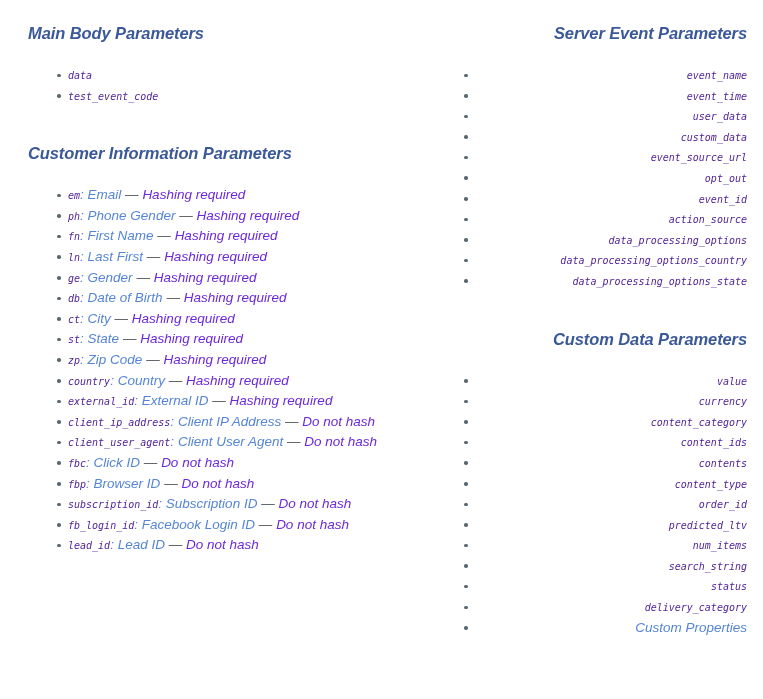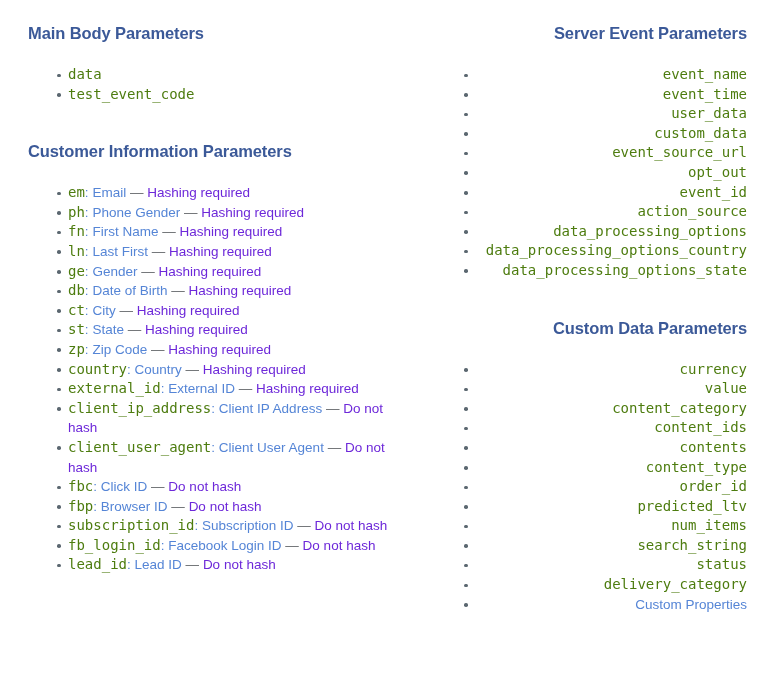--- a/index.html
+++ b/index.html
@@ -19,6 +19,7 @@
     width: 703px;
     height: 699px;
     box-sizing: border-box;
+    font-style: italic;
   }
   .col {
     position: absolute;

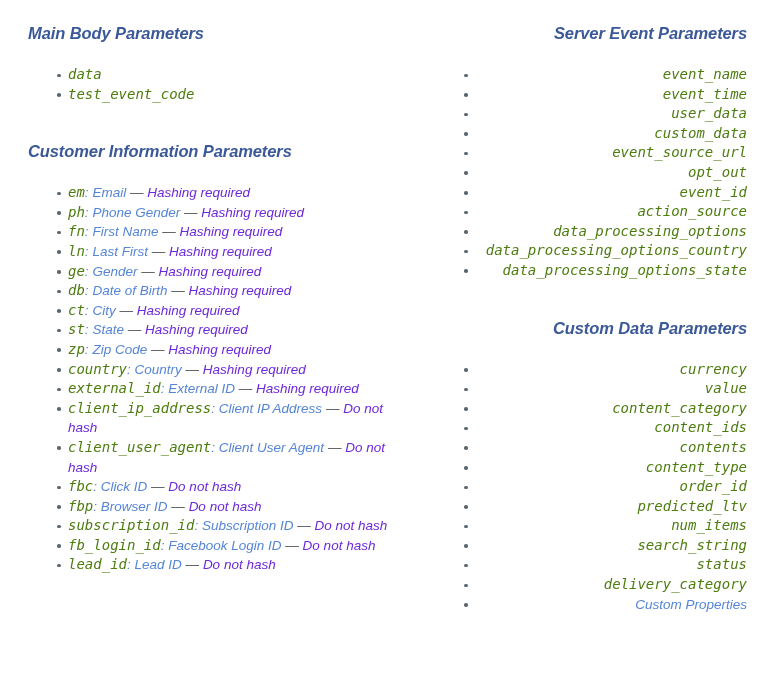--- a/index.html
+++ b/index.html
@@ -69,8 +69,8 @@
 
   .code {
     font-family: "DejaVu Sans Mono", "Liberation Mono", monospace;
-    font-size: 14px;
-    color: #4d7c0f;
+    font-size: 10px;
+    color: #4c1d95;
     letter-spacing: 0px;
     margin-top: 12px;
   }

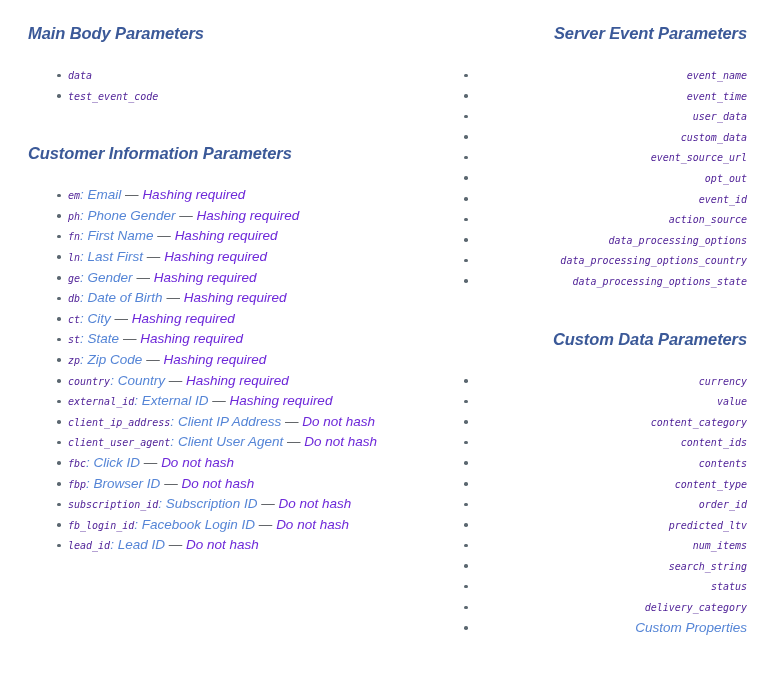--- a/index.html
+++ b/index.html
@@ -139,8 +139,8 @@
       <div class="section">
         <h3 class="section-title">Custom Data Parameters</h3>
         <ul class="param-list">
+          <li><span class="code">value</span></li>
           <li><span class="code">currency</span></li>
-          <li><span class="code">value</span></li>
           <li><span class="code">content_category</span></li>
           <li><span class="code">content_ids</span></li>
           <li><span class="code">contents</span></li>

